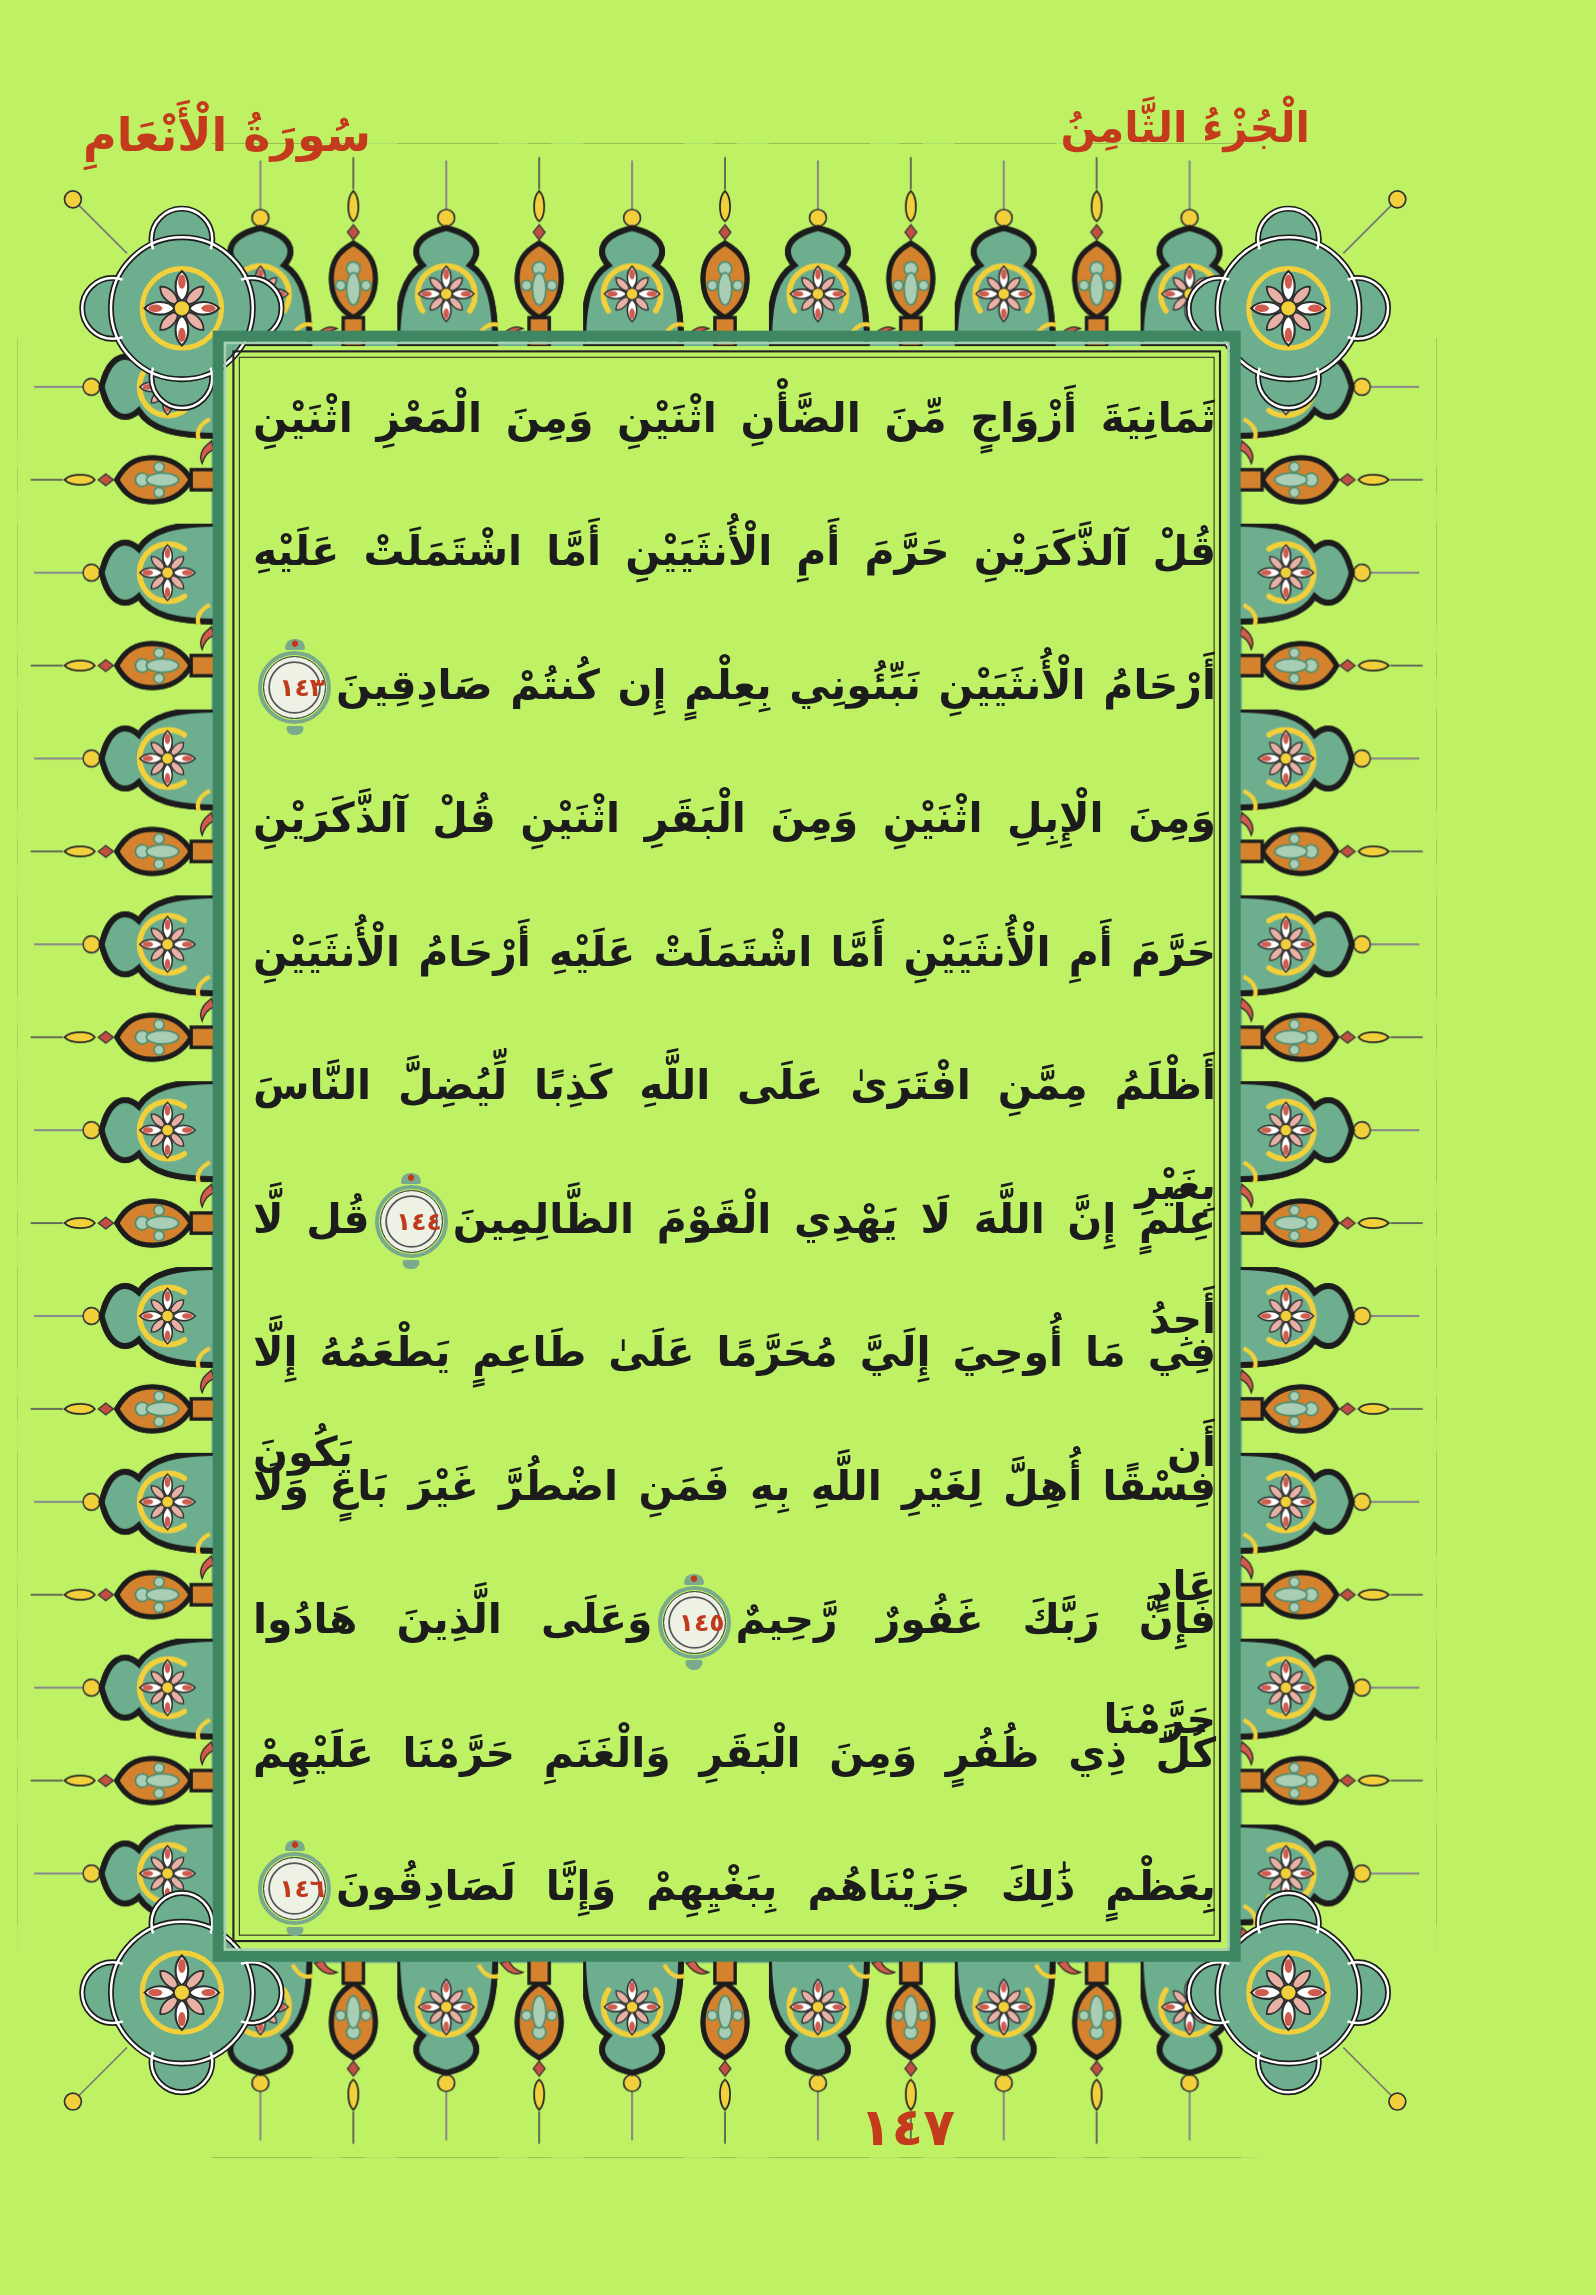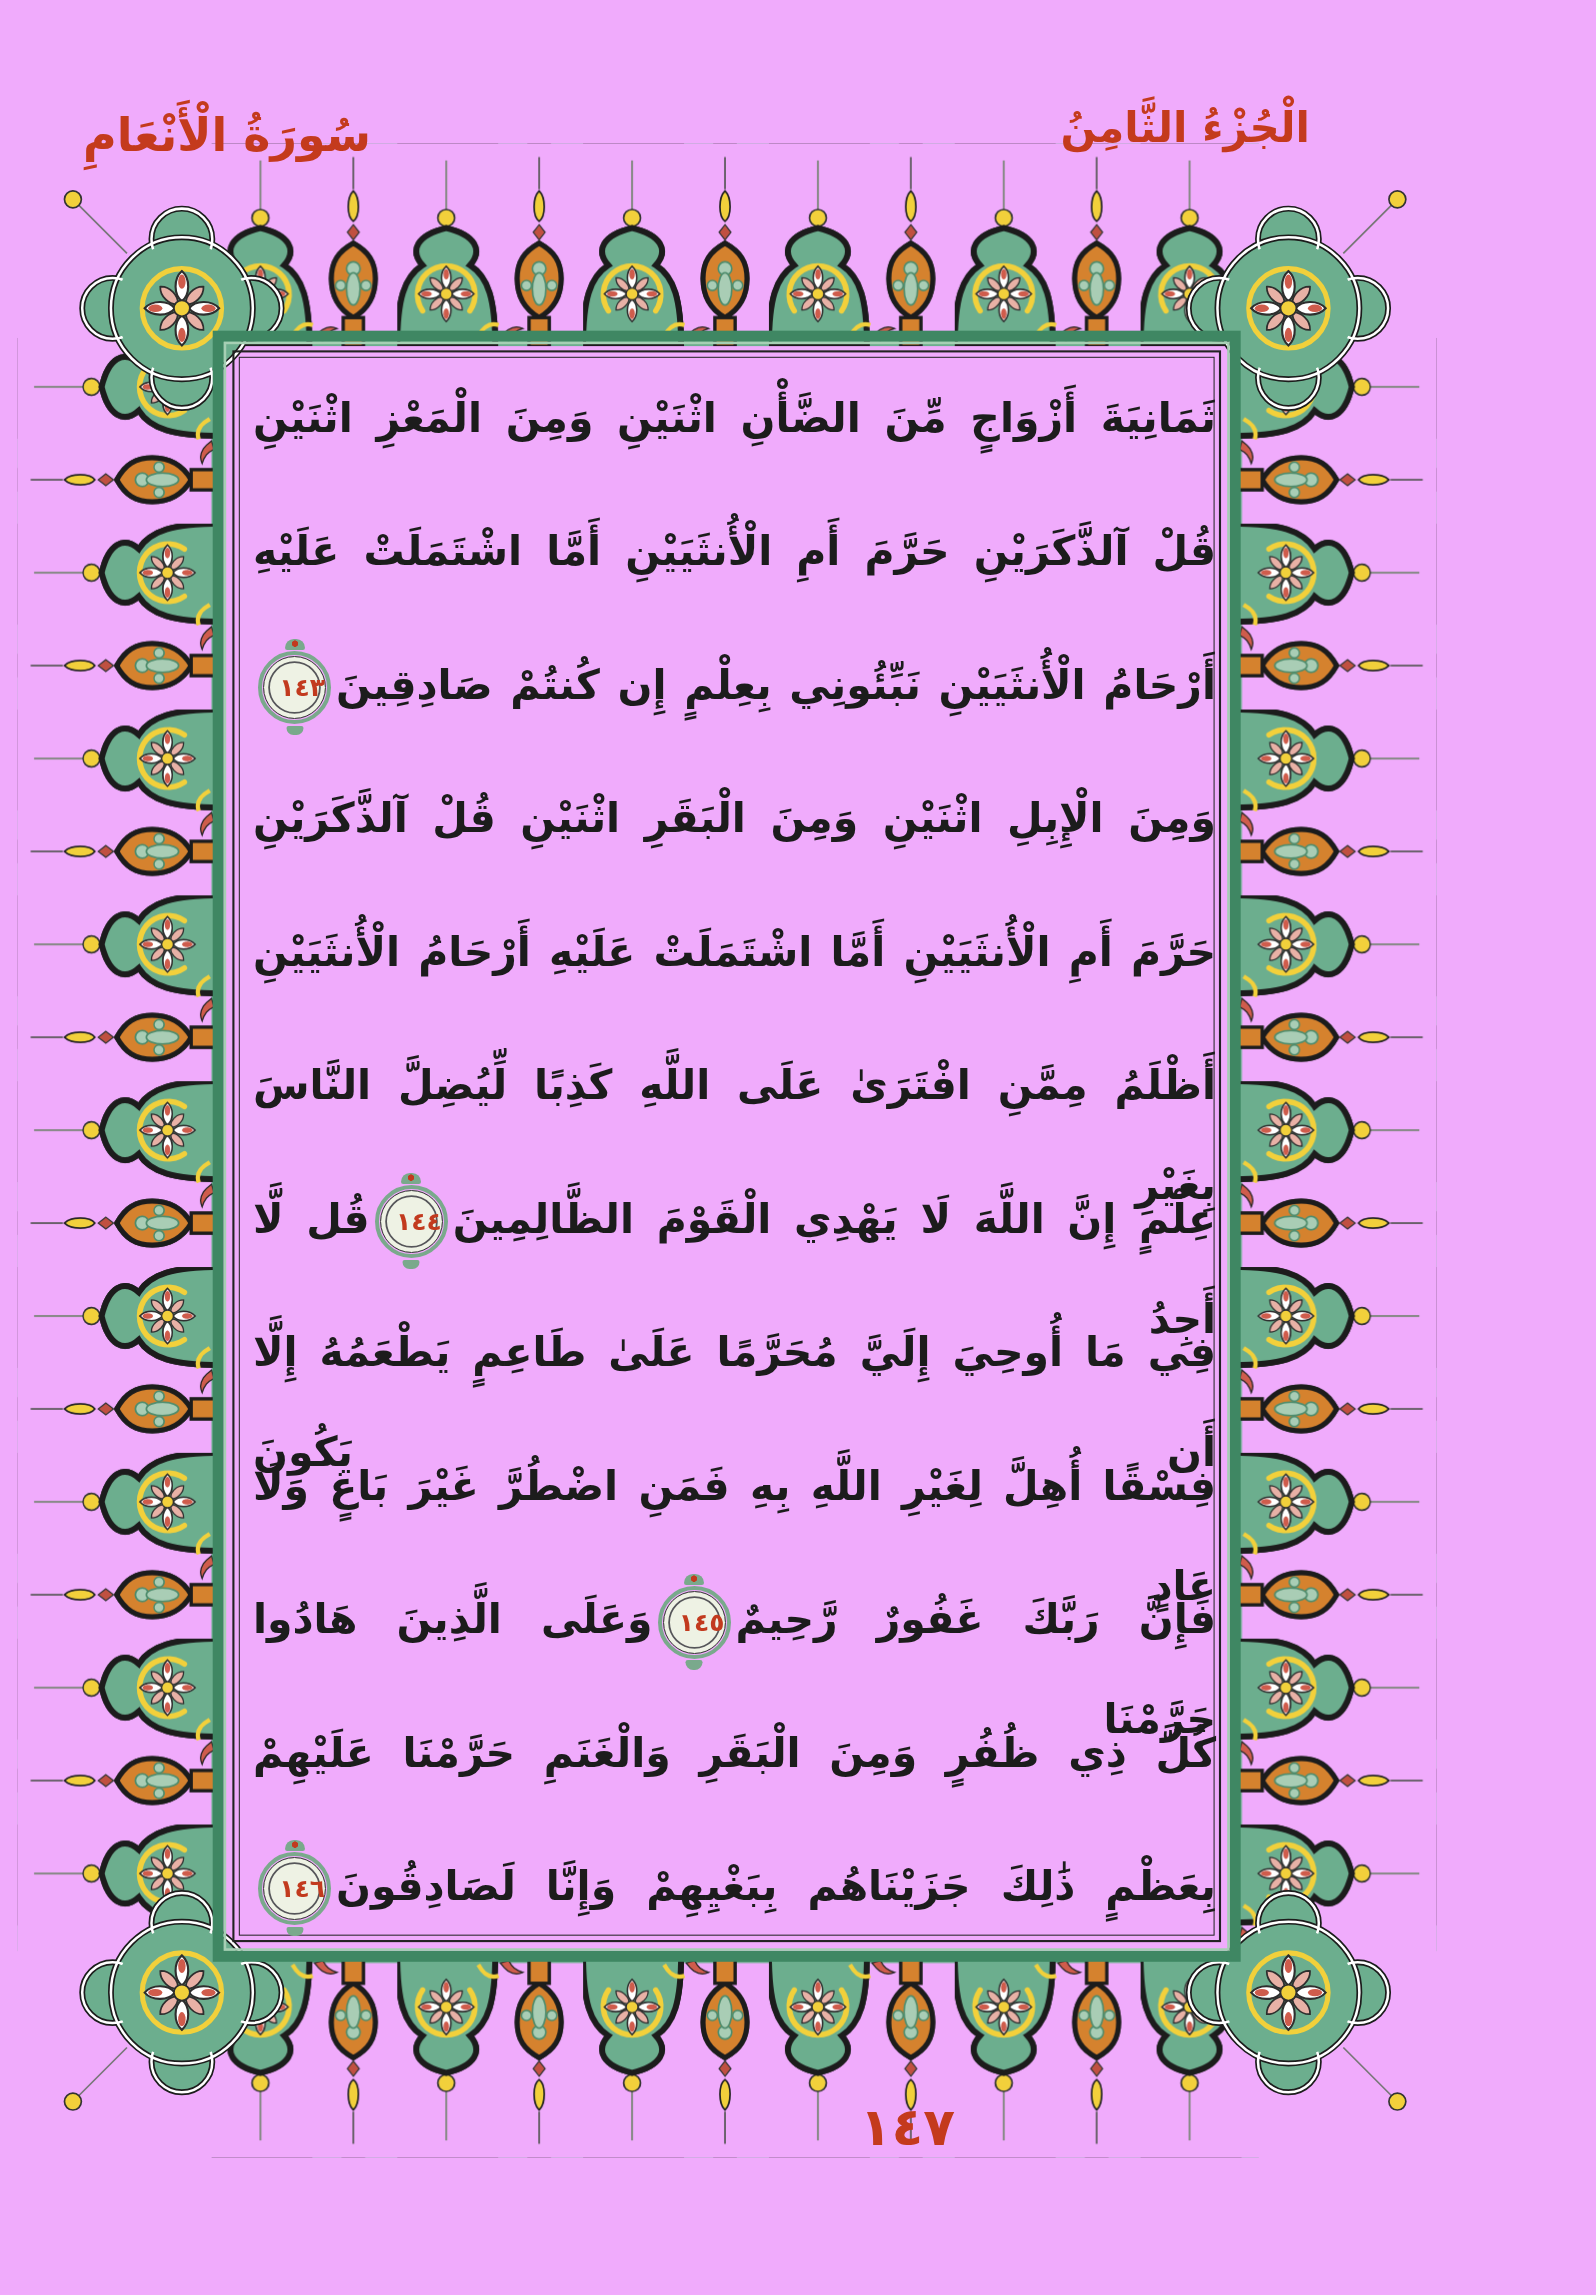--- a/index.html
+++ b/index.html
@@ -6,7 +6,7 @@
   .page{
     position:relative;
     width:1597px;height:2295px;
-    background:#f0abfc;
+    background:#bef264;
     overflow:hidden;
     font-family:"DejaVu Sans", sans-serif;
   }

